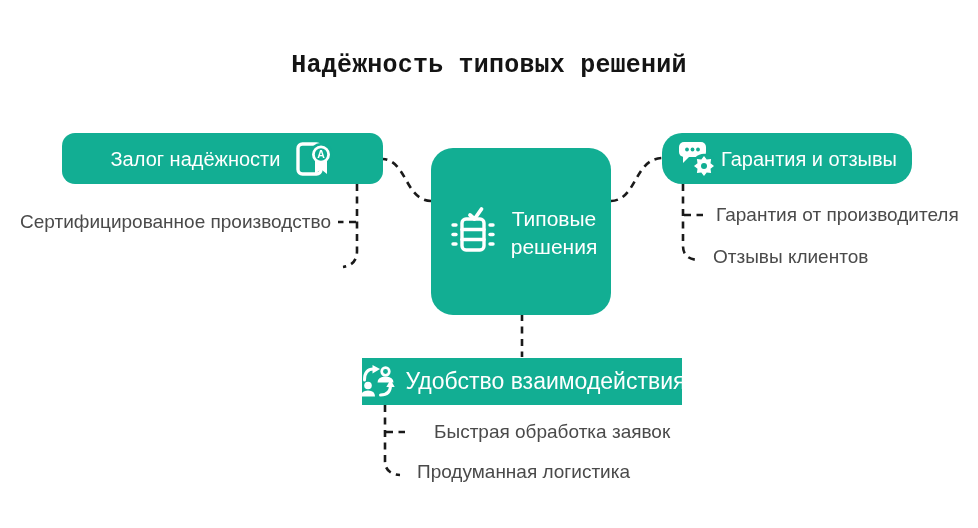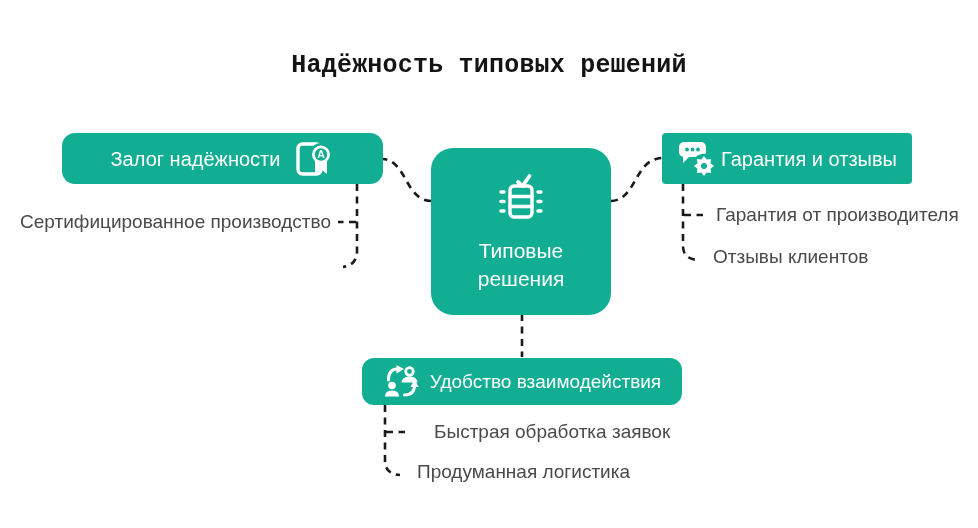--- a/index.html
+++ b/index.html
@@ -13,7 +13,7 @@
         font-size:20px;line-height:1;white-space:nowrap;}
   .node svg{flex:0 0 auto;display:block;}
   .node-left{left:62px;top:133px;width:321px;height:51px;border-radius:13px;}
-  .node-right{left:662px;top:133px;width:250px;height:51px;border-radius:4px;gap:4px;}
+  .node-right{left:662px;top:133px;width:250px;height:51px;border-radius:20px;gap:4px;}
   .node-bottom{left:362px;top:358px;width:320px;height:47px;border-radius:12px;gap:10px;font-size:19px;}
   .node-center{left:431px;top:148px;width:180px;height:165px;border-radius:22px;
                flex-direction:column;gap:10px;padding-top:2px;}

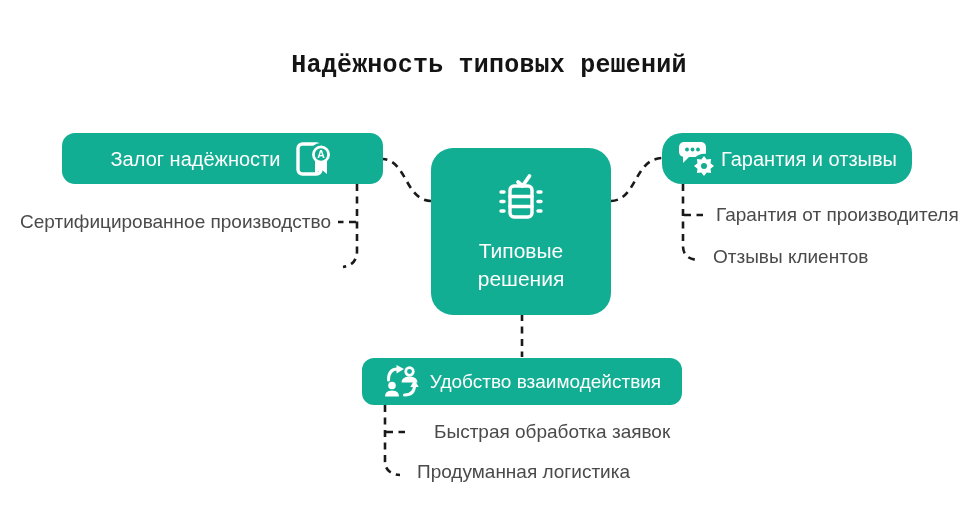--- a/index.html
+++ b/index.html
@@ -16,7 +16,7 @@
   .node-right{left:662px;top:133px;width:250px;height:51px;border-radius:20px;gap:4px;}
   .node-bottom{left:362px;top:358px;width:320px;height:47px;border-radius:12px;gap:10px;font-size:19px;}
   .node-center{left:431px;top:148px;width:180px;height:165px;border-radius:22px;
-               flex-direction:column;gap:10px;padding-top:2px;}
+               flex-direction:row;gap:10px;padding-top:2px;}
   .center-label{font-size:21px;line-height:1.3;text-align:center;white-space:normal;}
   .leaf{position:absolute;font-size:19px;color:var(--leaf-text,#4a4a4a);white-space:nowrap;line-height:24px;}
   .leaf.r{text-align:right;}

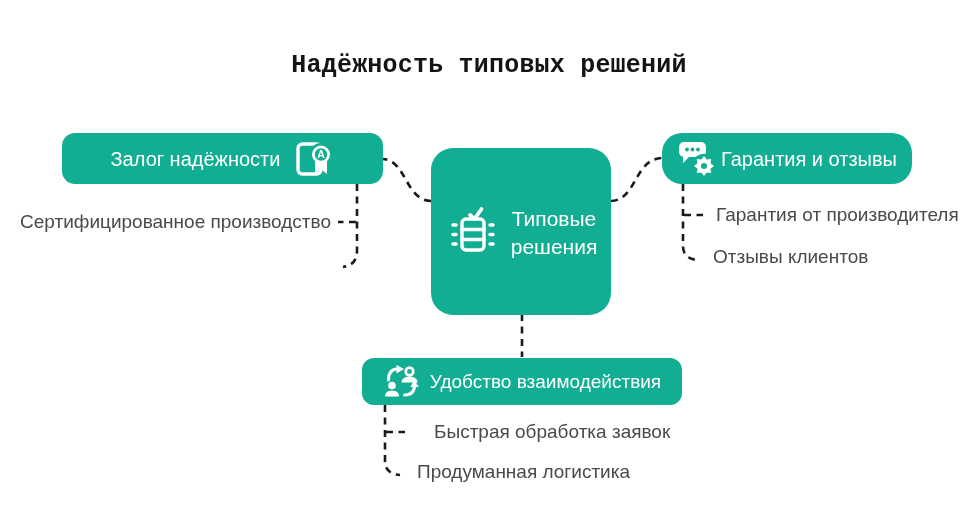--- a/index.html
+++ b/index.html
@@ -14,7 +14,7 @@
   .node svg{flex:0 0 auto;display:block;}
   .node-left{left:62px;top:133px;width:321px;height:51px;border-radius:13px;}
   .node-right{left:662px;top:133px;width:250px;height:51px;border-radius:20px;gap:4px;}
-  .node-bottom{left:362px;top:358px;width:320px;height:47px;border-radius:12px;gap:10px;font-size:19px;}
+  .node-bottom{left:362px;top:358px;width:320px;height:47px;border-radius:0;gap:10px;font-size:23px;}
   .node-center{left:431px;top:148px;width:180px;height:165px;border-radius:22px;
                flex-direction:row;gap:10px;padding-top:2px;}
   .center-label{font-size:21px;line-height:1.3;text-align:center;white-space:normal;}

